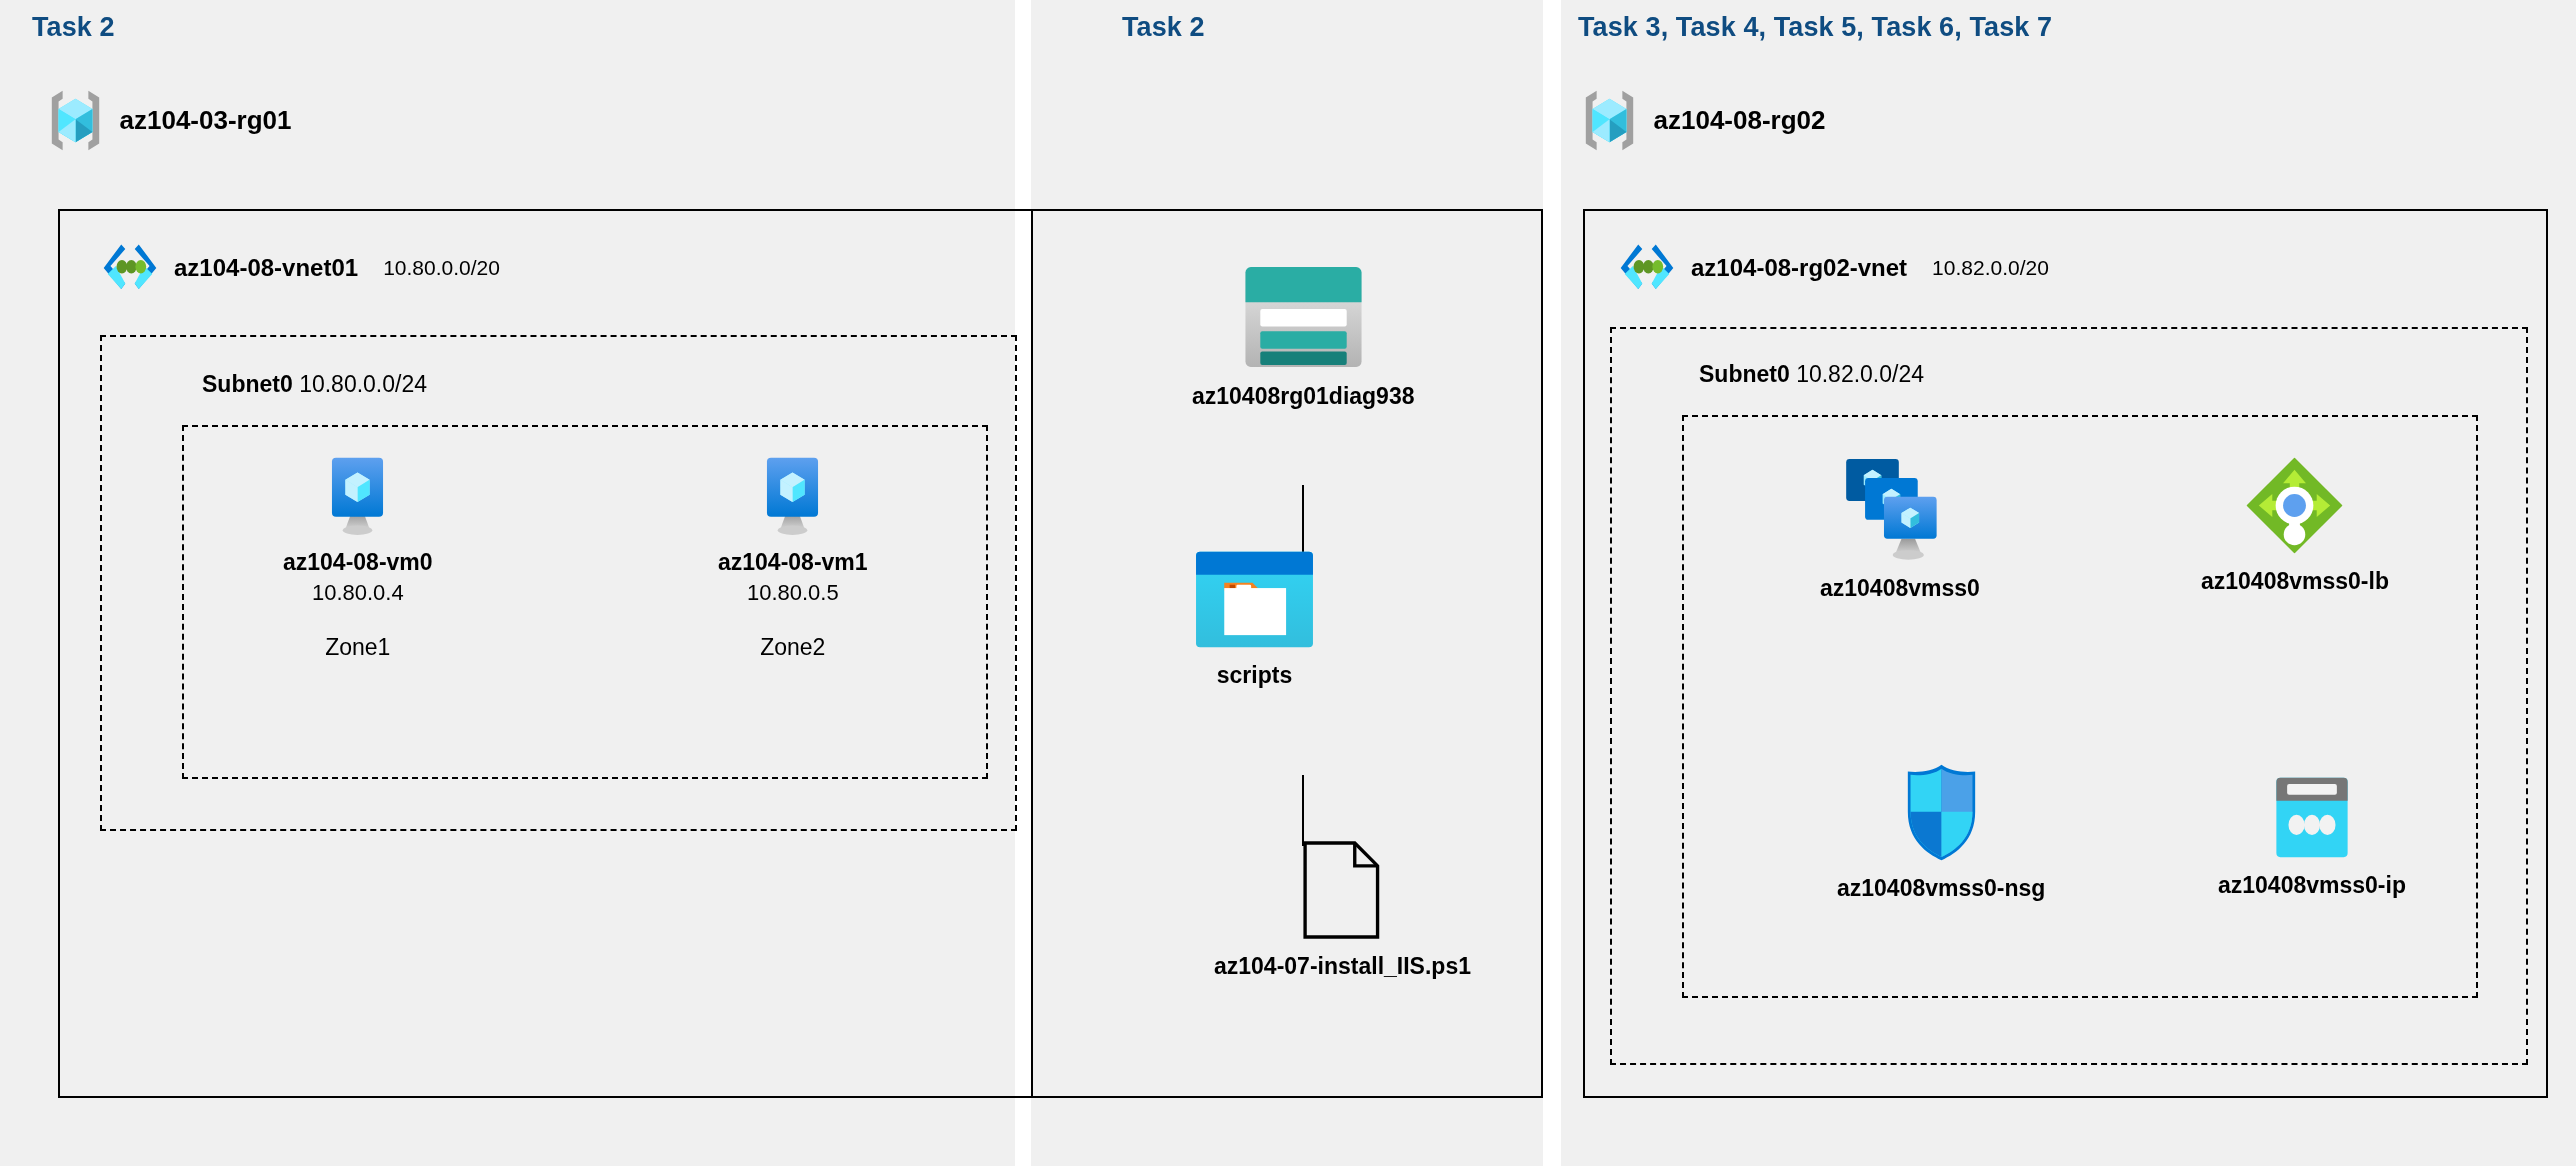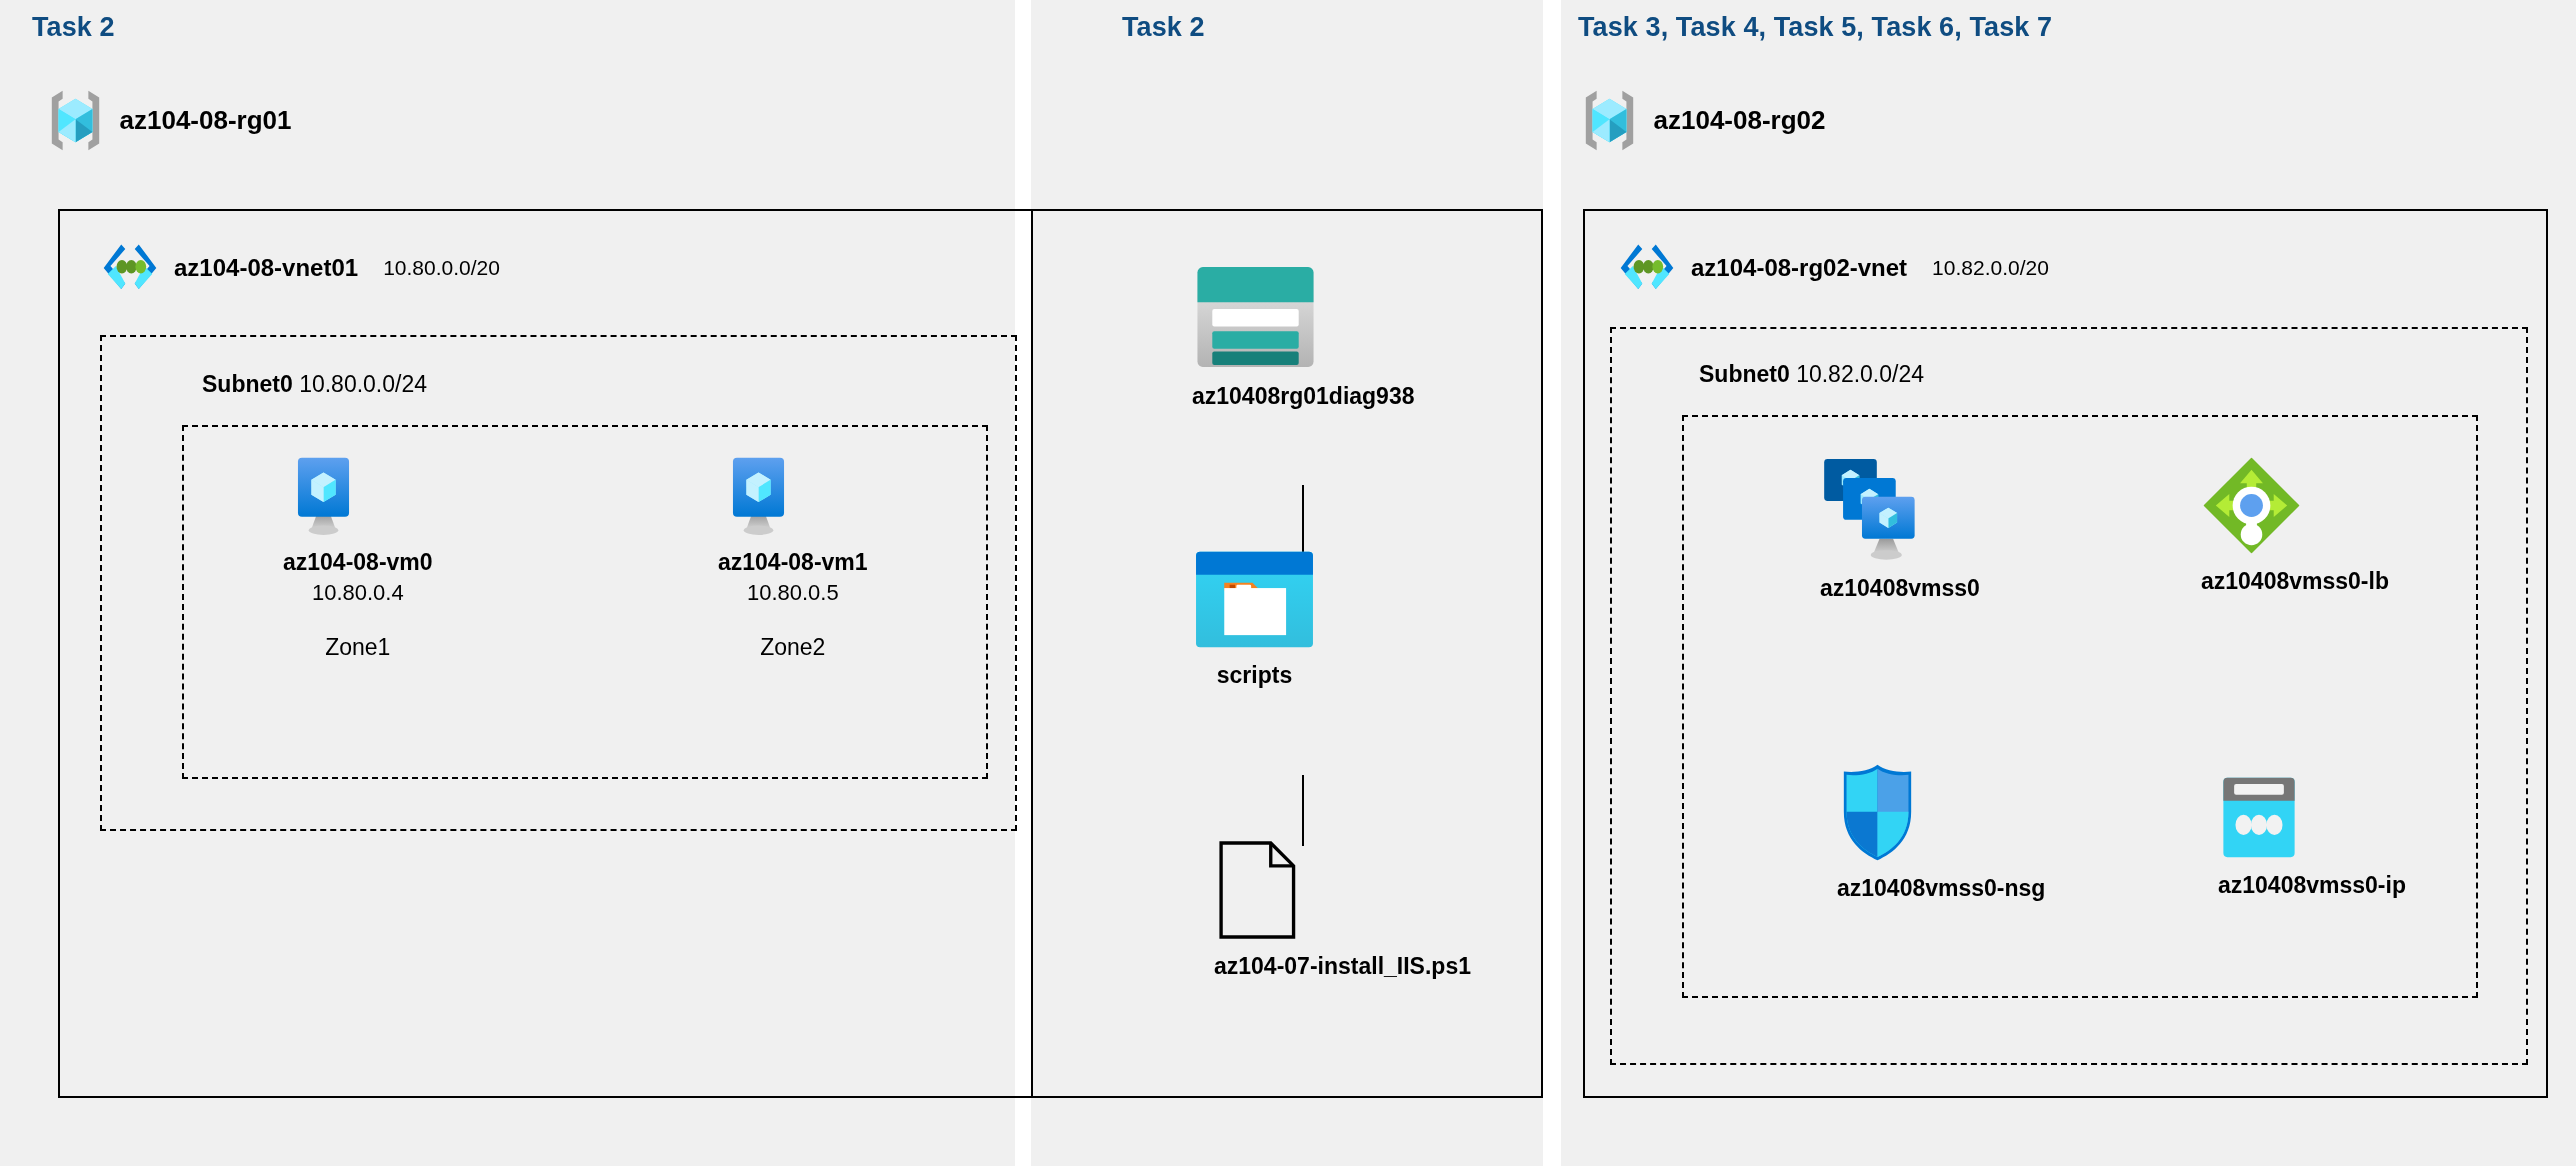--- a/index.html
+++ b/index.html
@@ -95,7 +95,7 @@
       <polygon points="39,46 14,65 39,80" fill="#9cebff"></polygon>
     </svg>
   </span>
-  <span class="rg-label">az104-08-rg01</span>
+  <span class="rg-label">az104-03-rg01</span>
 </div>
 
 <div class="solid-box" id="vnet01-box"></div>

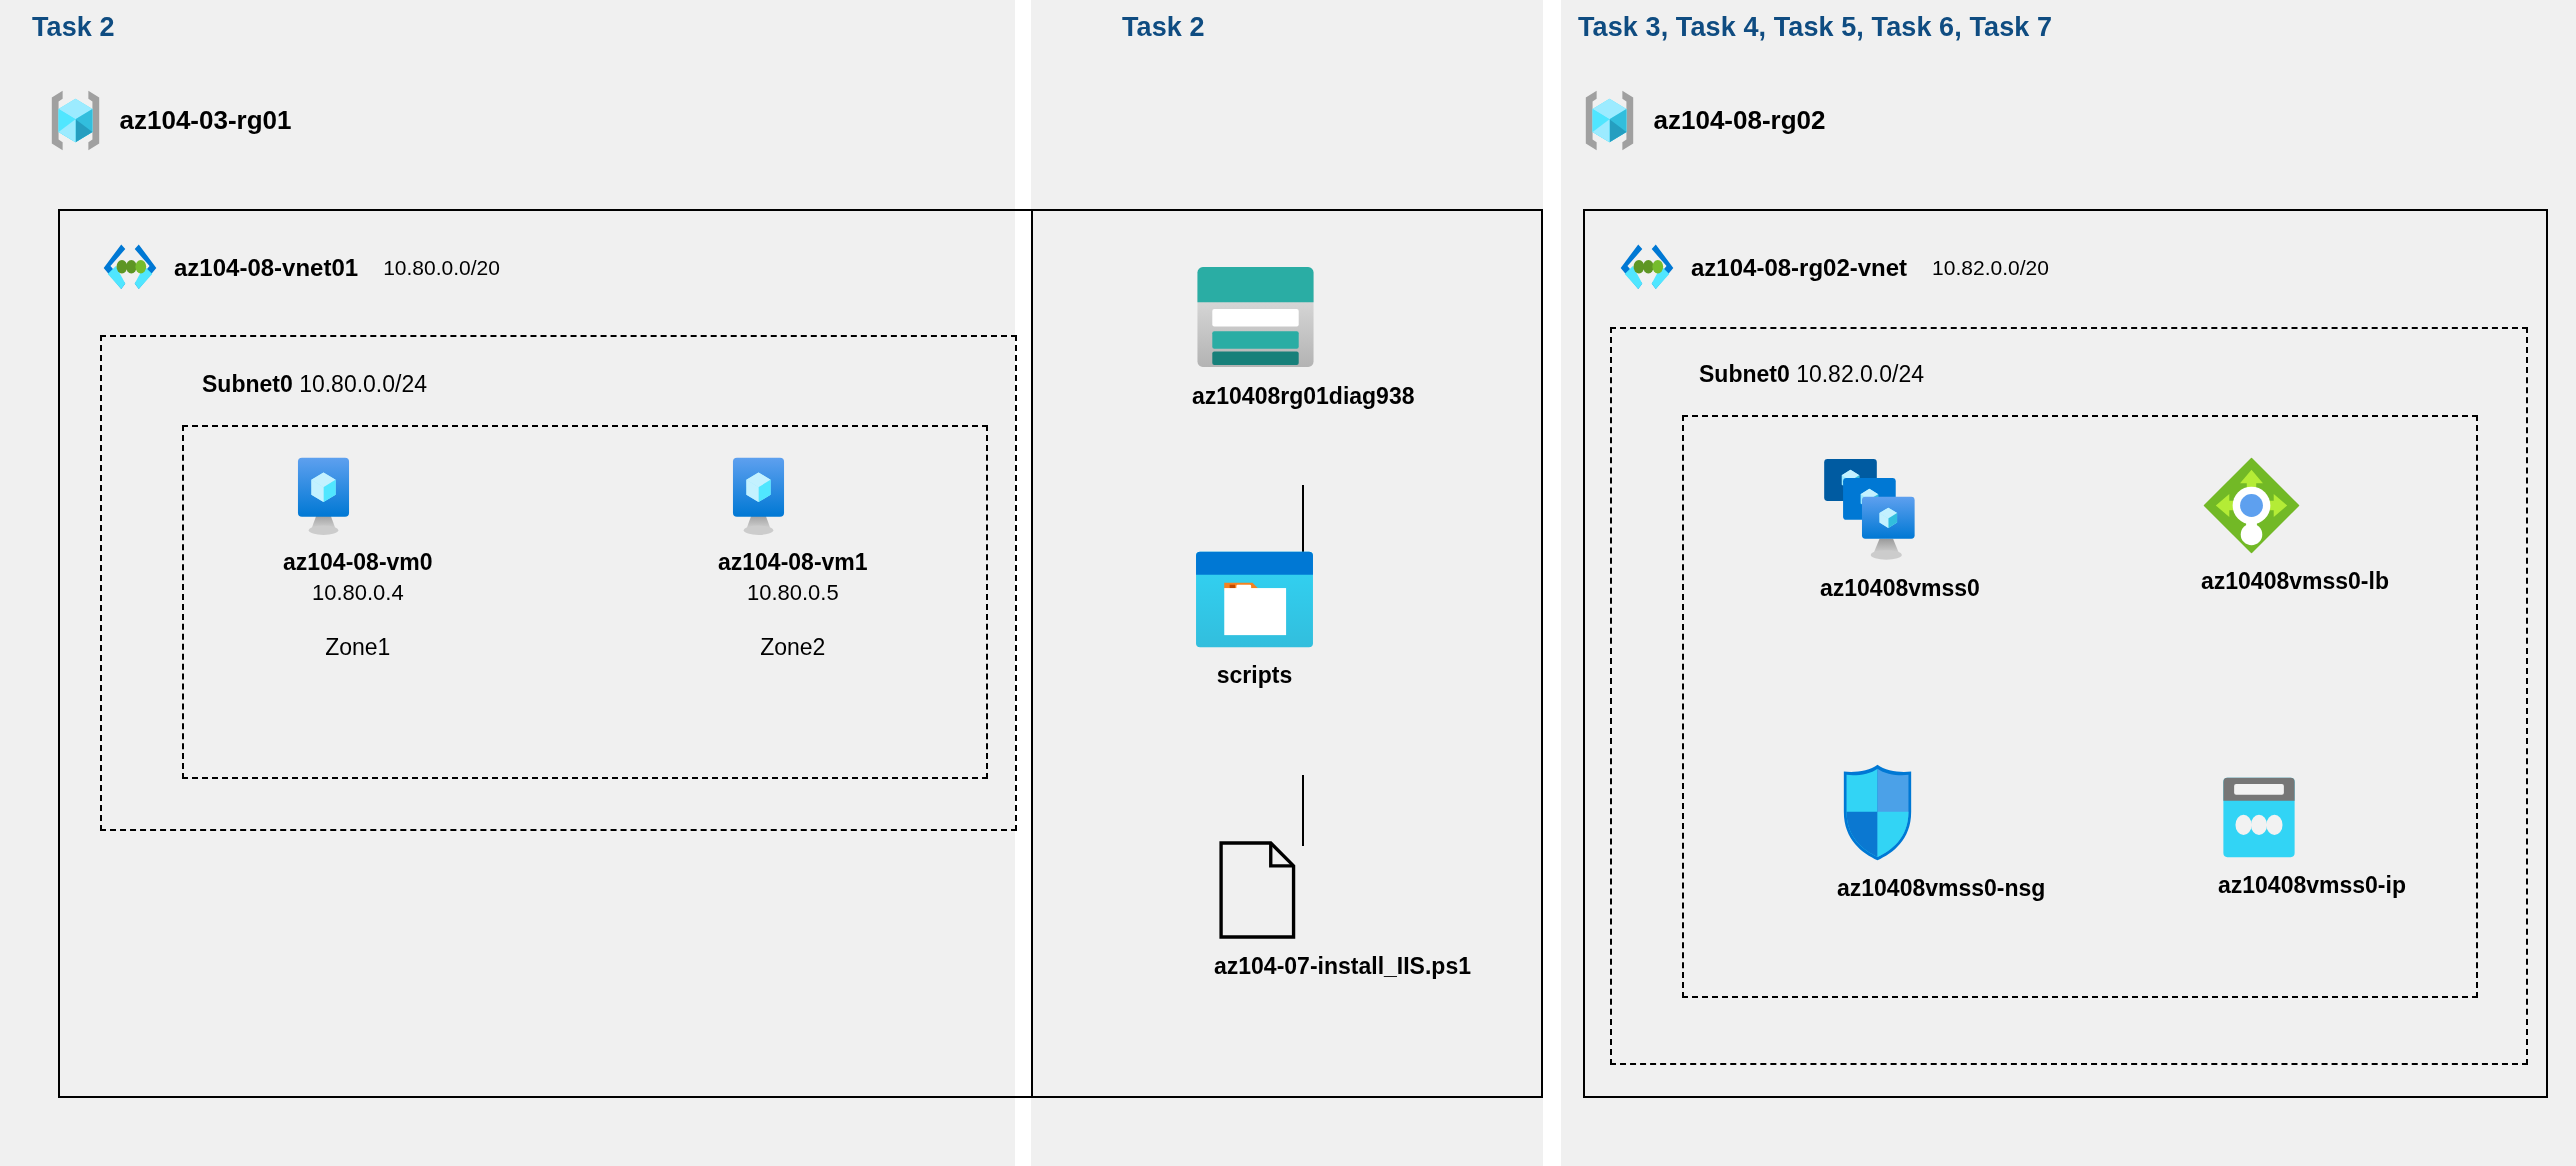--- a/index.html
+++ b/index.html
@@ -53,7 +53,7 @@
   #subnet02-label{left:1699px;top:361px;}
 
   
-  .node{position:absolute;display:flex;flex-direction:column;}
+  .node{position:absolute;display:flex;flex-direction:column;align-items:center;}
   .node .nm{font-size:23px;font-weight:bold;color:#000;white-space:nowrap;margin-top:12px;text-align:center;}
   .node .ip{font-size:22px;font-weight:normal;color:#000;white-space:nowrap;margin-top:4px;text-align:center;}
   .node .zn{font-size:23px;font-weight:normal;color:#000;white-space:nowrap;margin-top:28px;text-align:center;}

